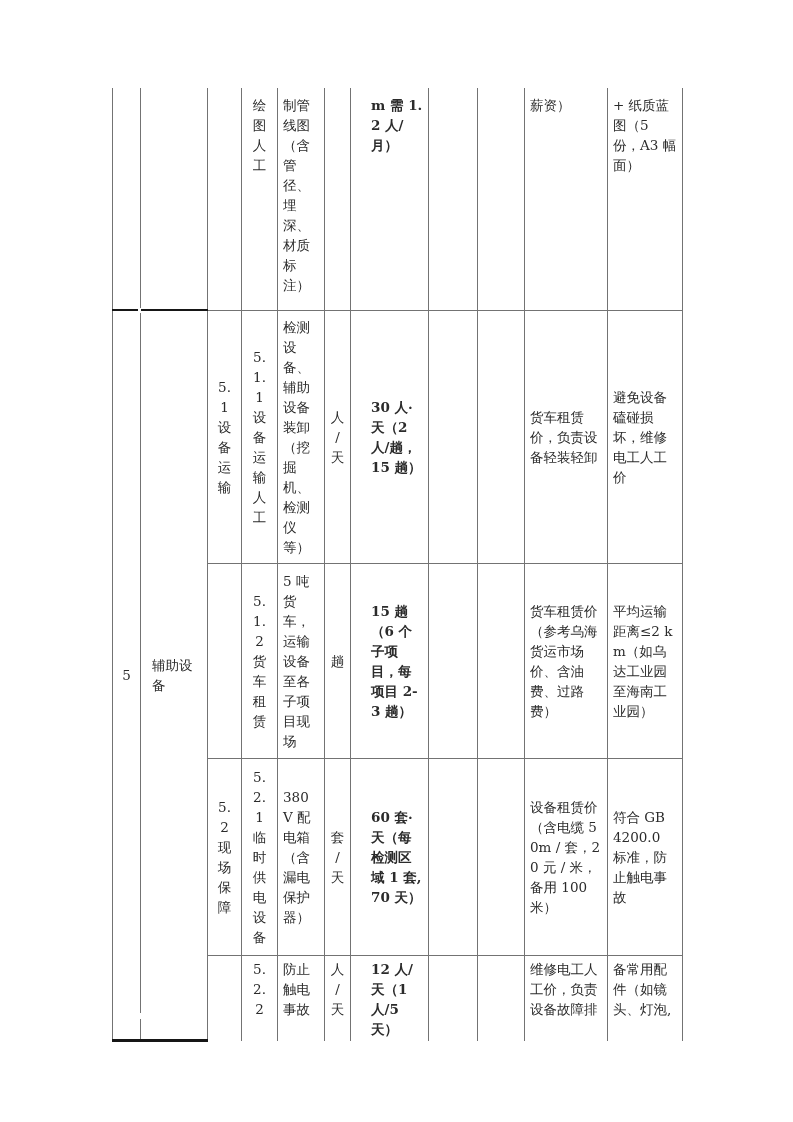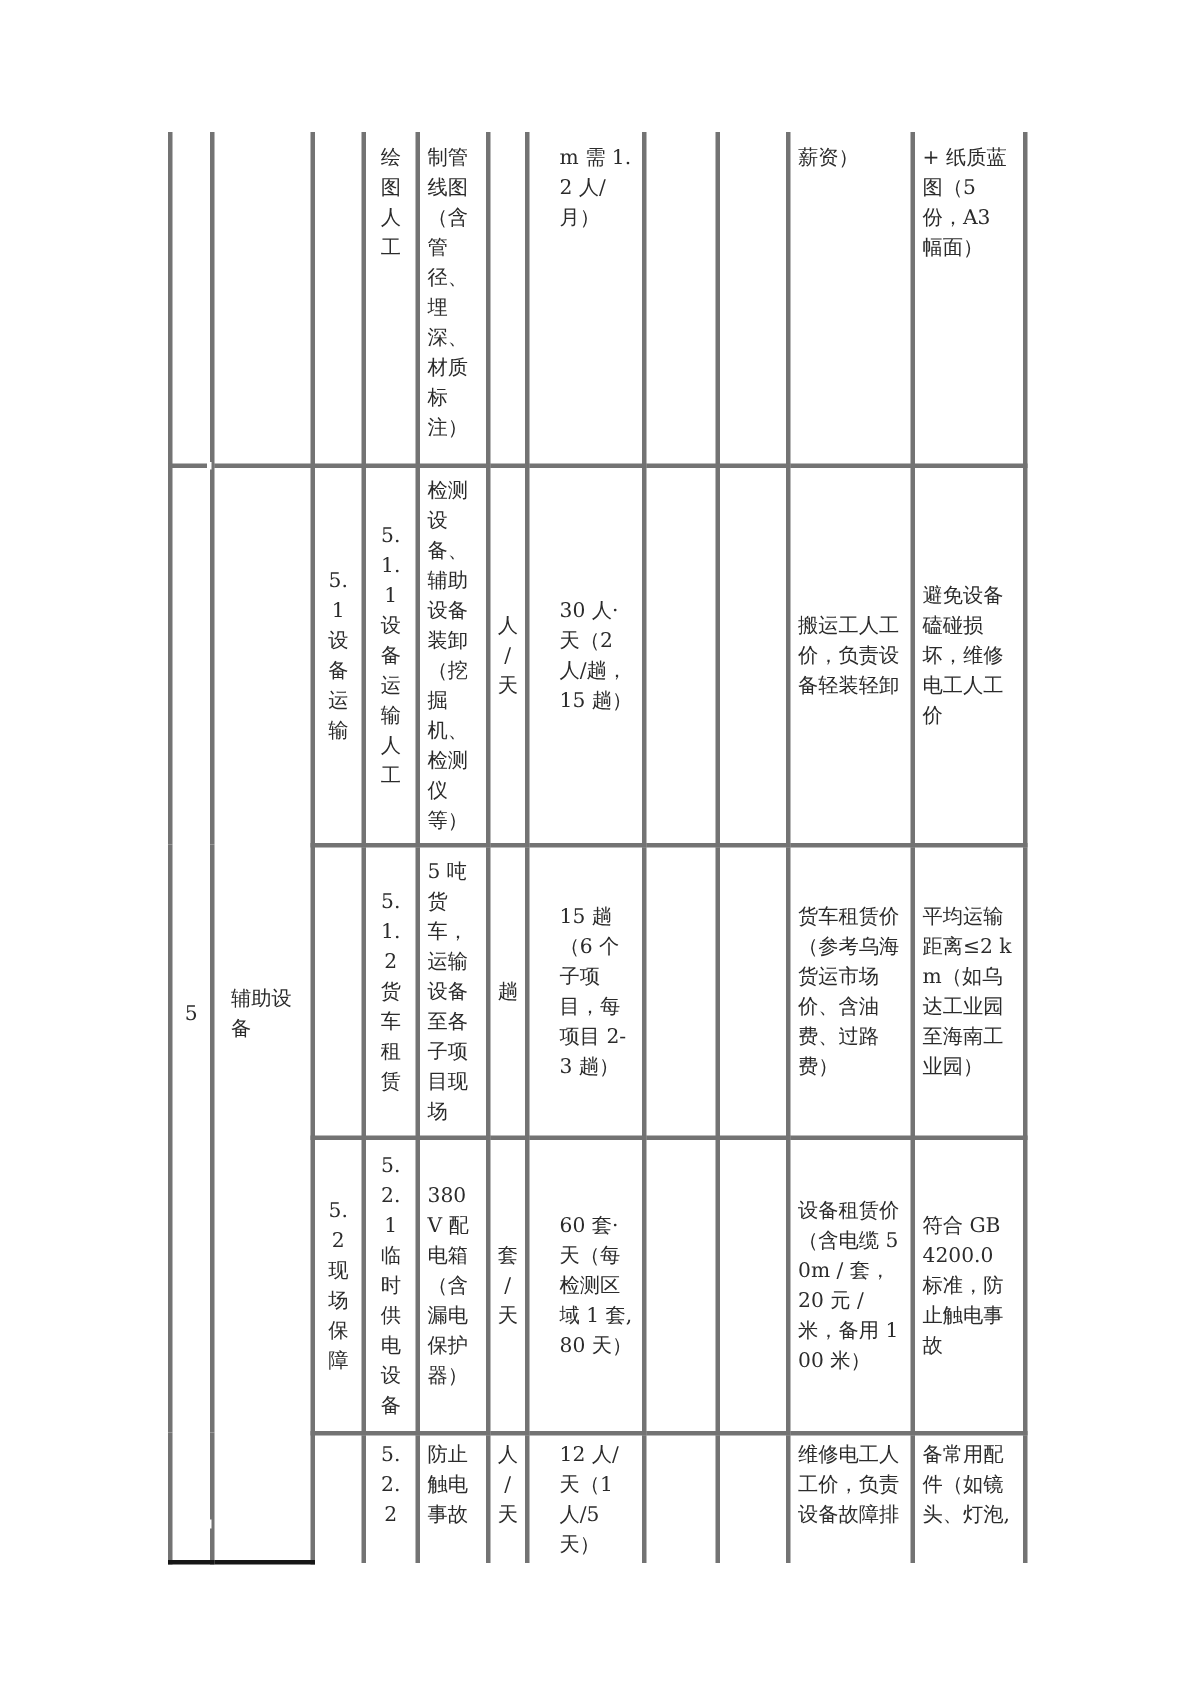--- a/index.html
+++ b/index.html
@@ -40,7 +40,7 @@
 
   td.c-seq { text-align:center; }
   td.c-cat { padding-left:11px; padding-right:11px; }
-  td.c-qty { padding-left:20px; padding-right:4px; }
+  td.c-qty { padding-left:20px; padding-right:4px;font-weight:bold; }
 
   
   td.heavy { border-top:2px solid #161616; border-bottom:3px solid #161616; }

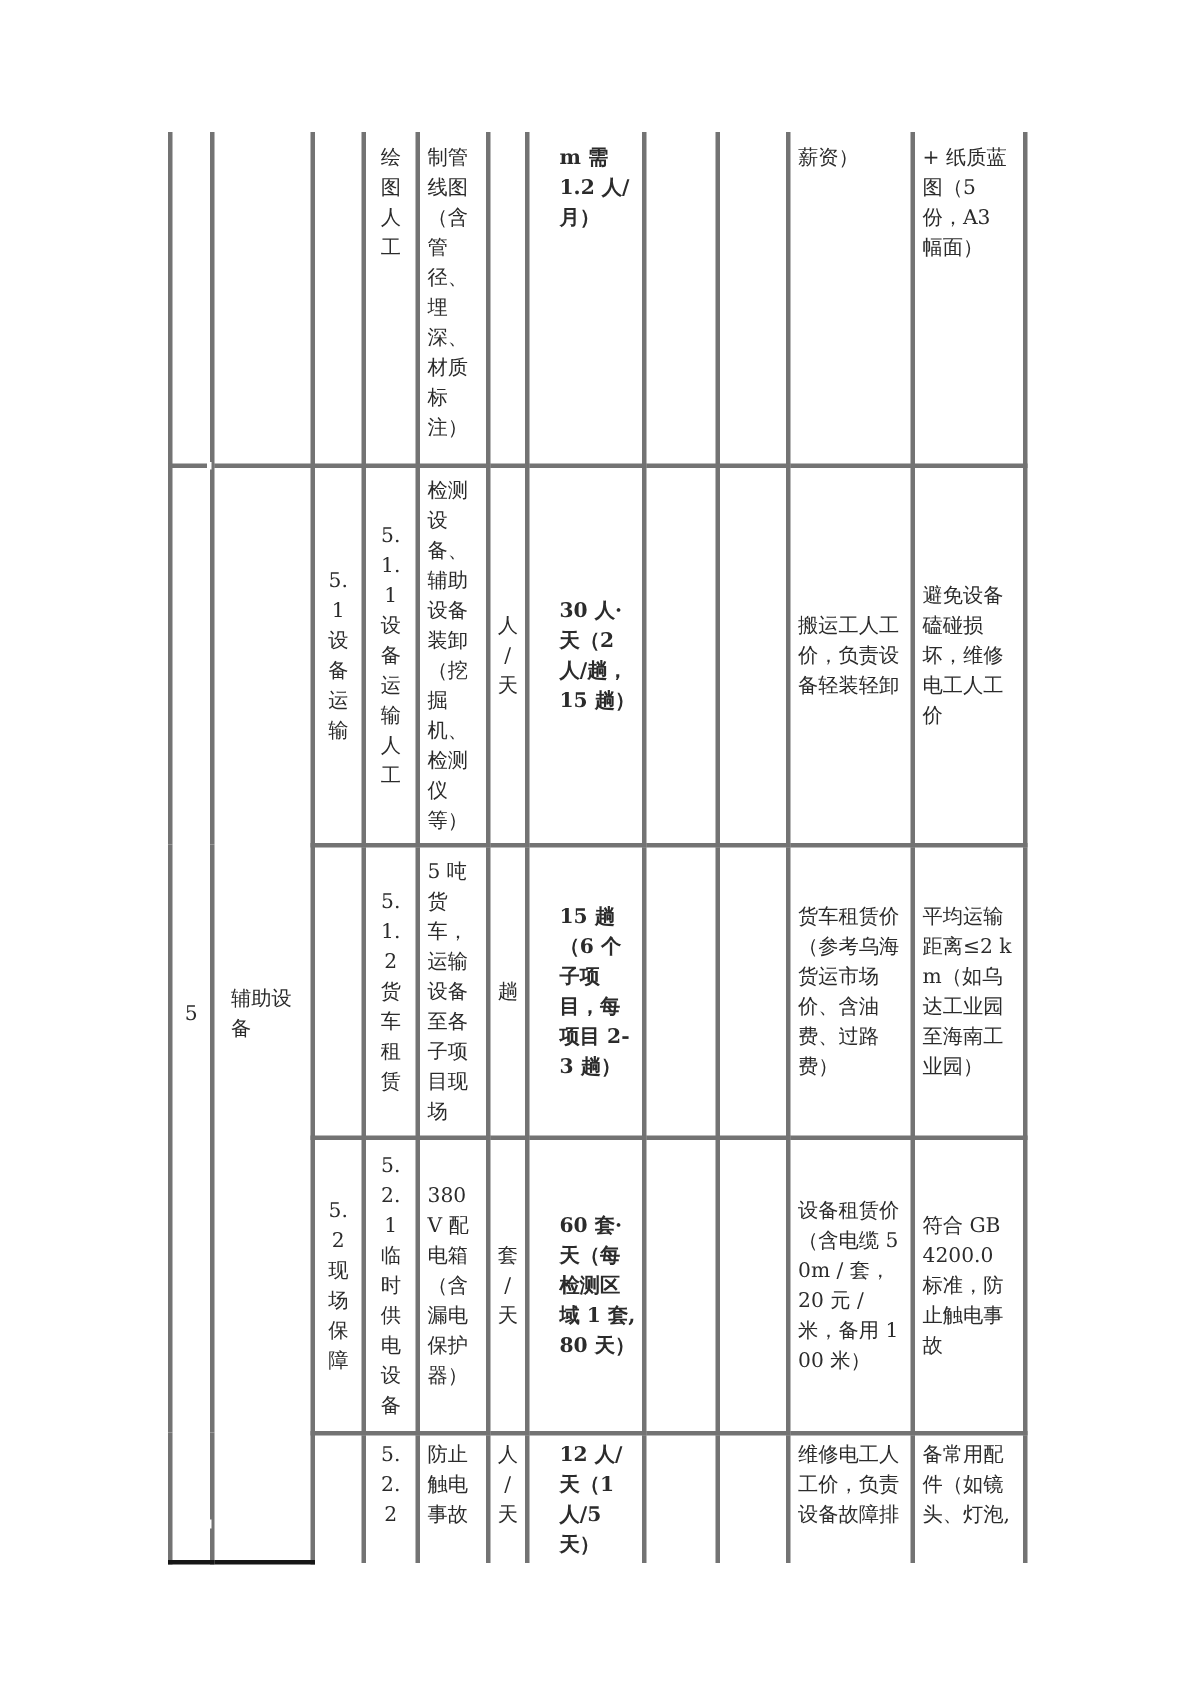--- a/index.html
+++ b/index.html
@@ -21,7 +21,7 @@
     table-layout:fixed;
   }
   td {
-    border:3px solid #737373;
+    border:1px solid #737373;
     vertical-align:middle;
     font-size:13.5px;
     line-height:20px;

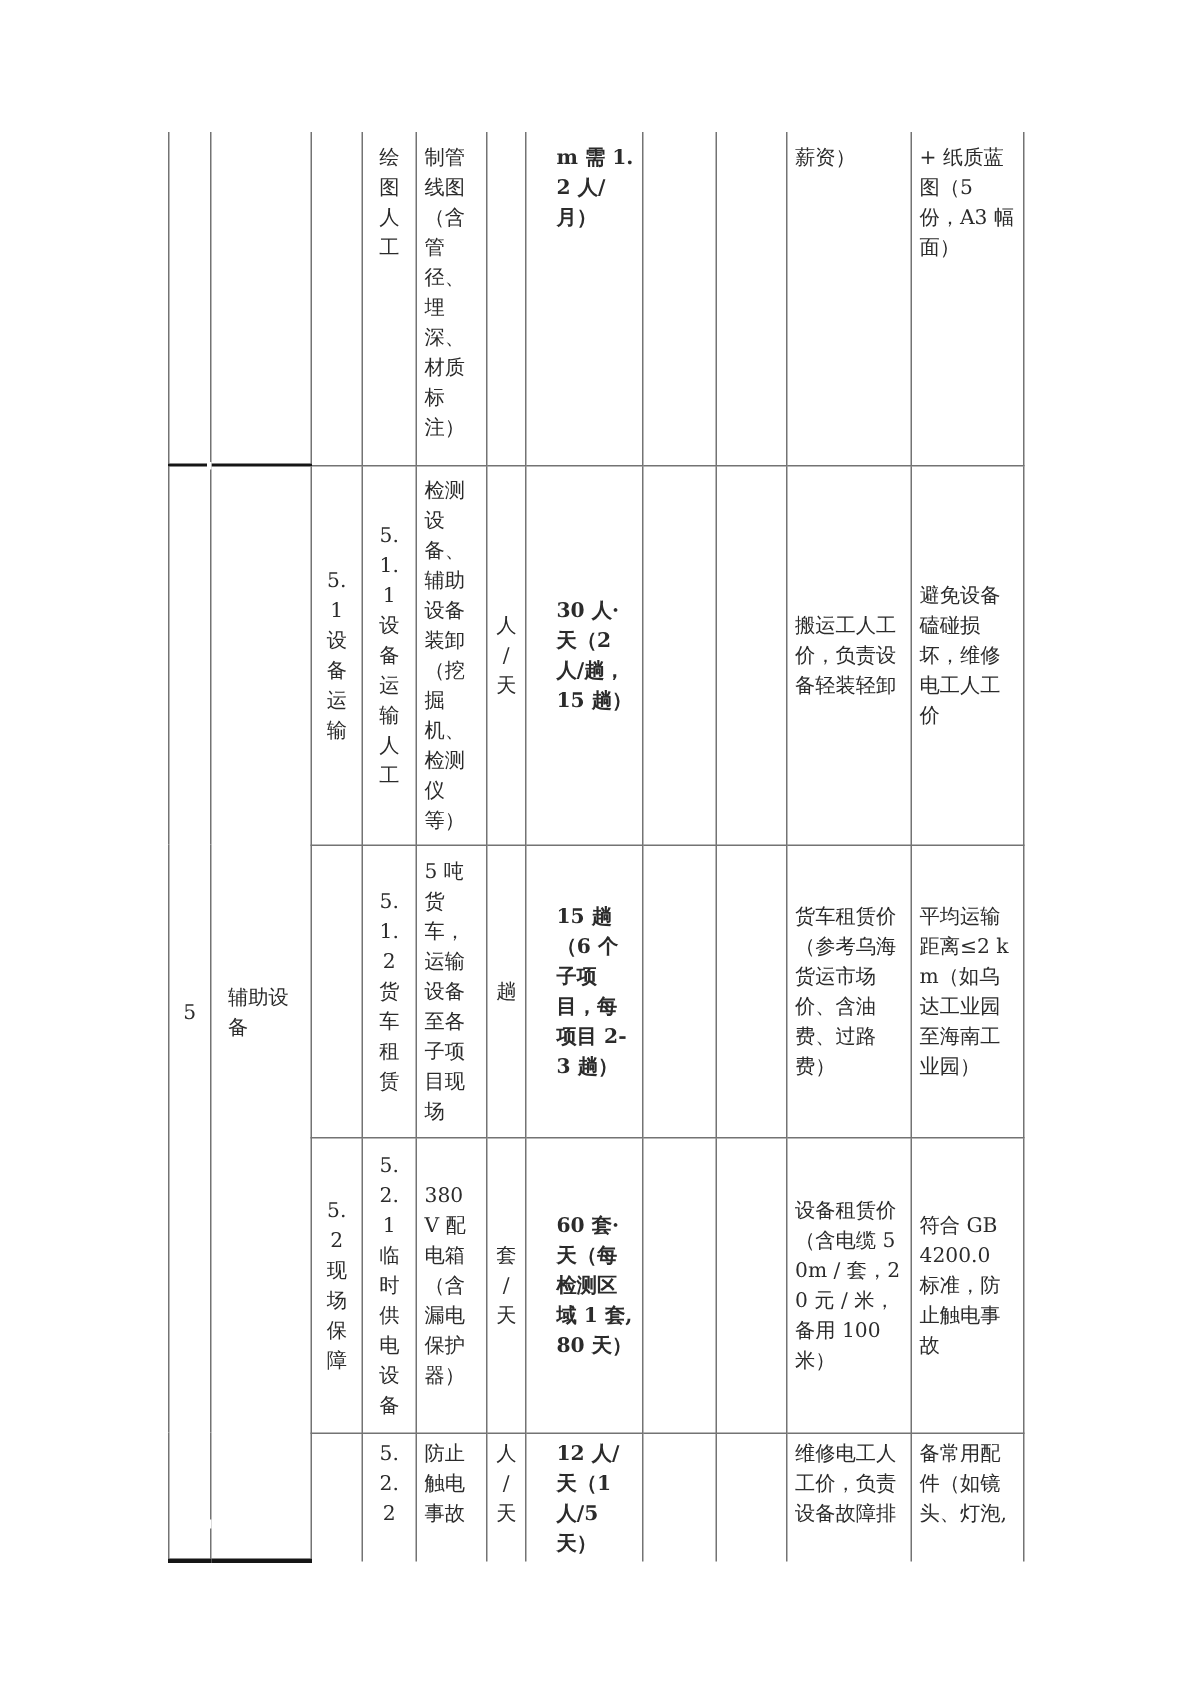--- a/index.html
+++ b/index.html
@@ -113,7 +113,7 @@
       <td class="c-qty">30 人·天（2 人/趟，15 趟）</td>
       <td></td>
       <td></td>
-      <td>搬运工人工价，负责设备轻装轻卸</td>
+      <td>货车租赁价，负责设备轻装轻卸</td>
       <td>避免设备磕碰损坏，维修电工人工价</td>
     </tr>
 

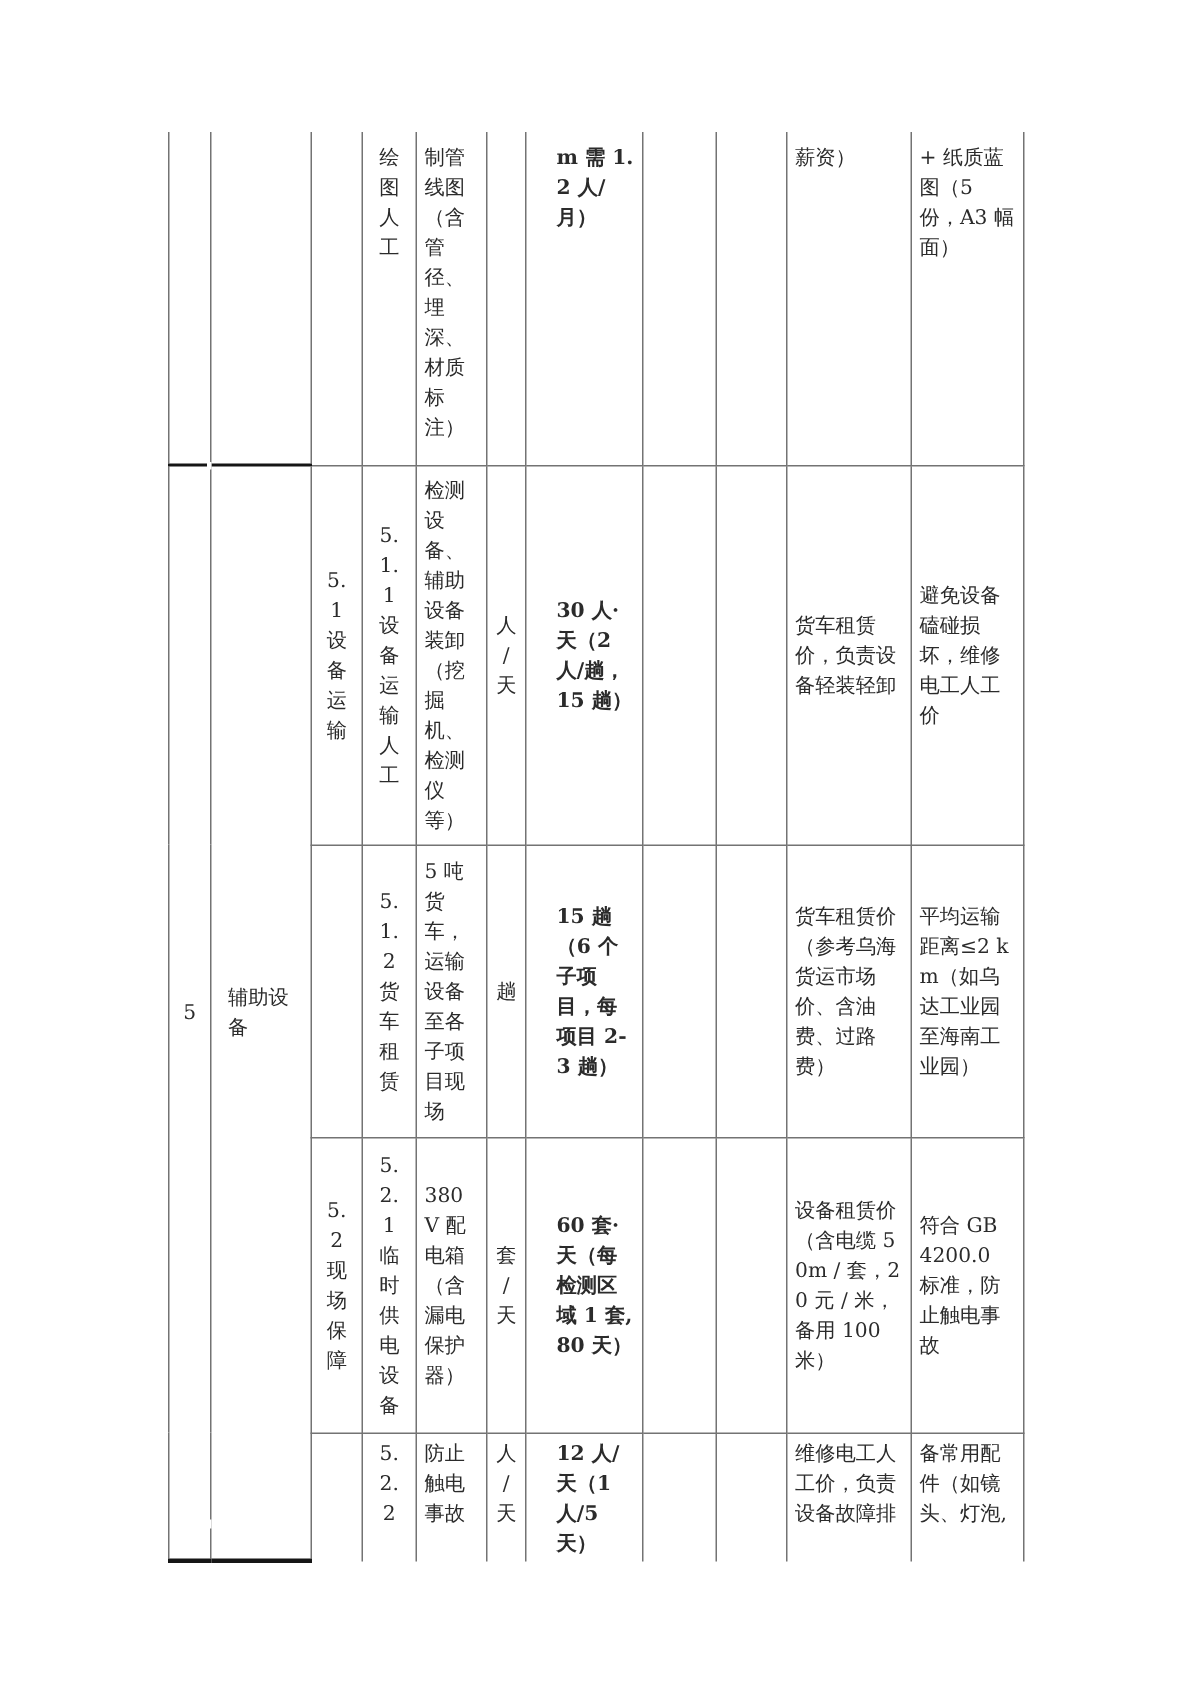--- a/index.html
+++ b/index.html
@@ -155,7 +155,7 @@
       <td class="v">套
 /
 天</td>
-      <td class="c-qty">60 套·天（每检测区域 1 套, 80 天）</td>
+      <td class="c-qty">60 套·天（每检测区域 1 套, 70 天）</td>
       <td></td>
       <td></td>
       <td>设备租赁价（含电缆 50m / 套，20 元 / 米，备用 100 米）</td>

